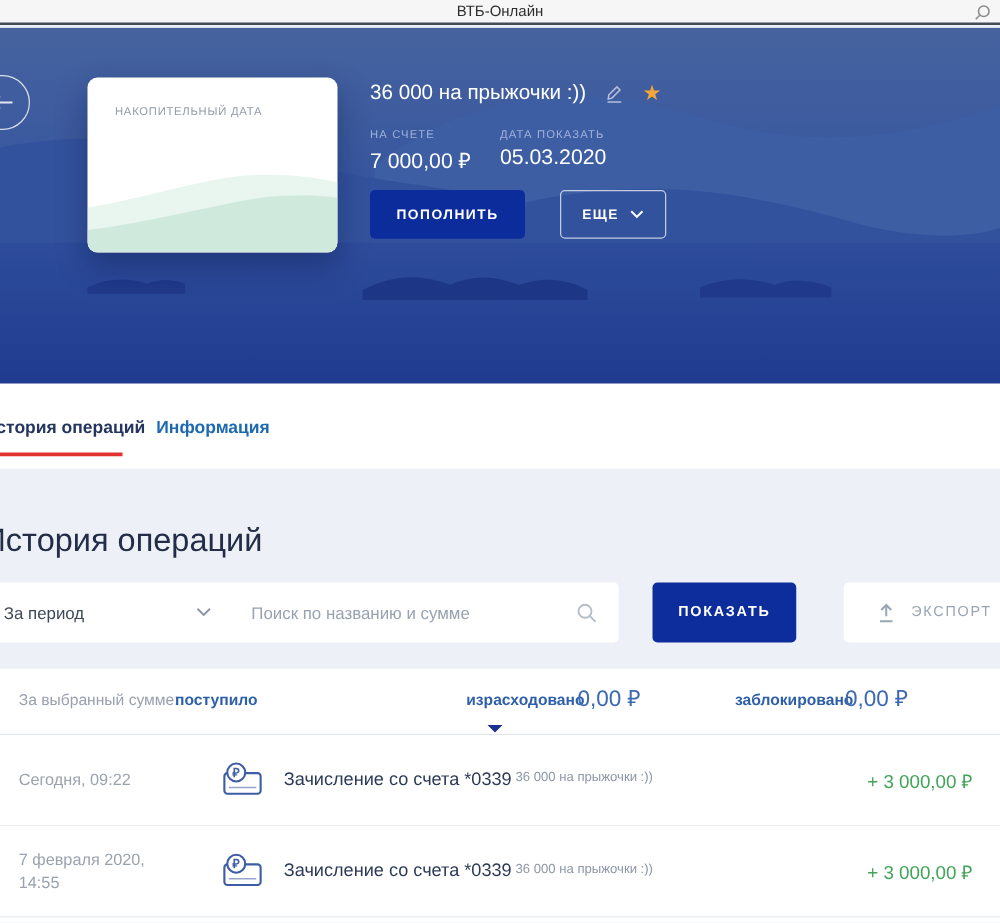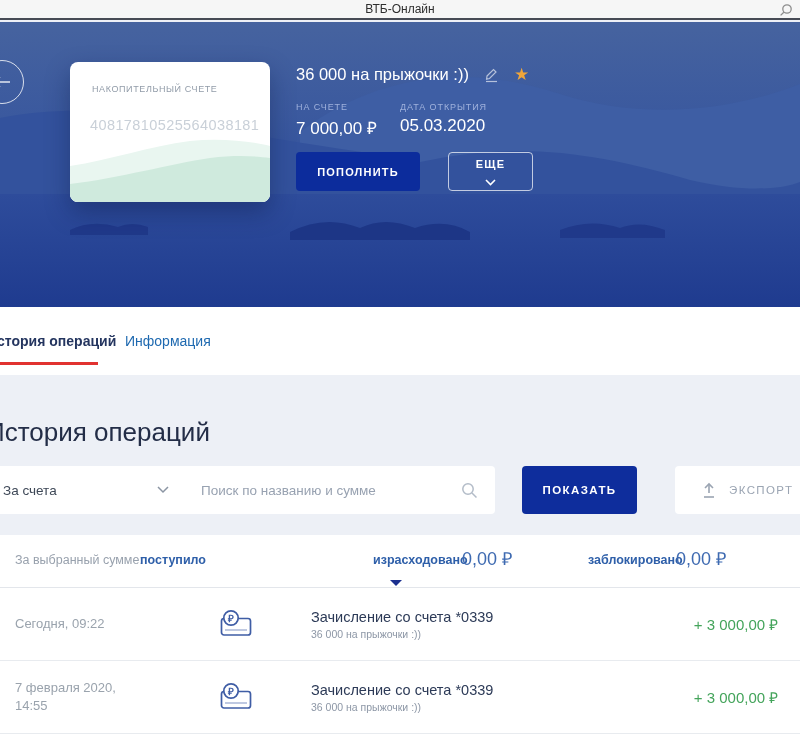--- a/index.html
+++ b/index.html
@@ -143,7 +143,7 @@
         <path d="M0,104 C40,98 80,84 120,79 C150,76 180,79 200,84 L200,140 L0,140 Z" fill="#e9f6f0"></path>
         <path d="M0,122 C50,116 100,102 140,96 C165,93 185,94 200,96 L200,140 L0,140 Z" fill="#cfeadd"></path>
       </svg>
-      <div class="acct-type">НАКОПИТЕЛЬНЫЙ СЧЕТЕ</div>
+      <div class="acct-type">НАКОПИТЕЛЬНЫЙ ДАТА</div>
       <div class="acct-number">40817810525564038181</div>
     </div>
 

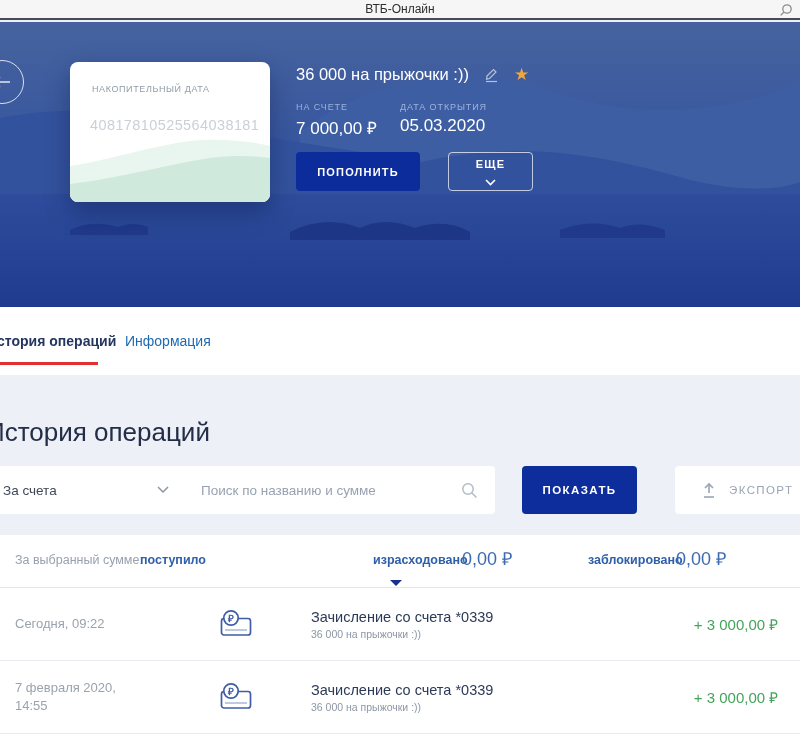--- a/index.html
+++ b/index.html
@@ -163,7 +163,7 @@
       <div class="hero-value">7 000,00 ₽</div>
     </div>
     <div class="hero-col-date">
-      <div class="hero-label">ДАТА ОТКРЫТИЯ</div>
+      <div class="hero-label">ДАТА ПОКАЗАТЬ</div>
       <div class="hero-value">05.03.2020</div>
     </div>
 

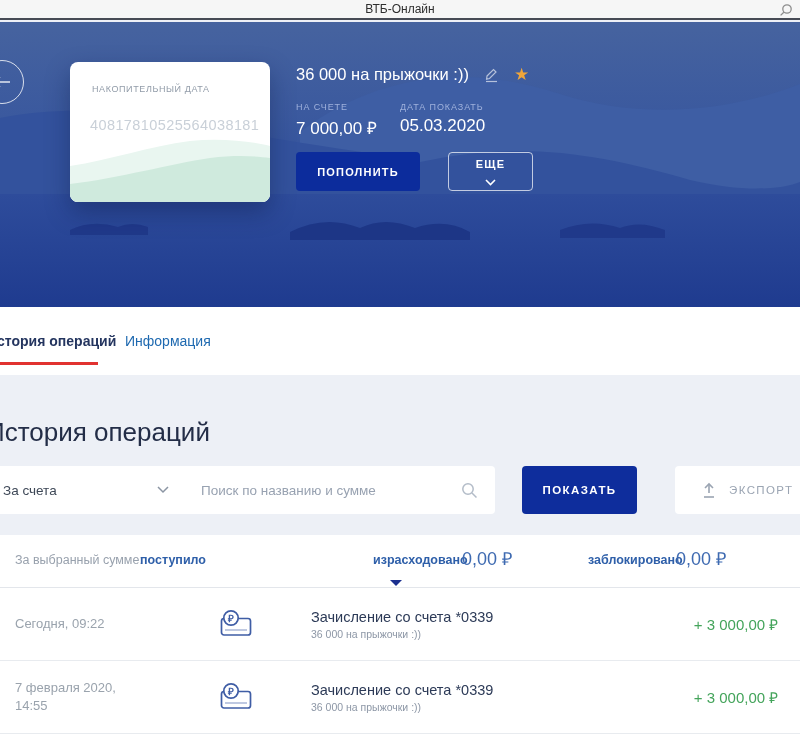--- a/index.html
+++ b/index.html
@@ -144,7 +144,6 @@
         <path d="M0,122 C50,116 100,102 140,96 C165,93 185,94 200,96 L200,140 L0,140 Z" fill="#cfeadd"></path>
       </svg>
       <div class="acct-type">НАКОПИТЕЛЬНЫЙ ДАТА</div>
-      <div class="acct-number">40817810525564038181</div>
     </div>
 
     <div class="acct-title-row">

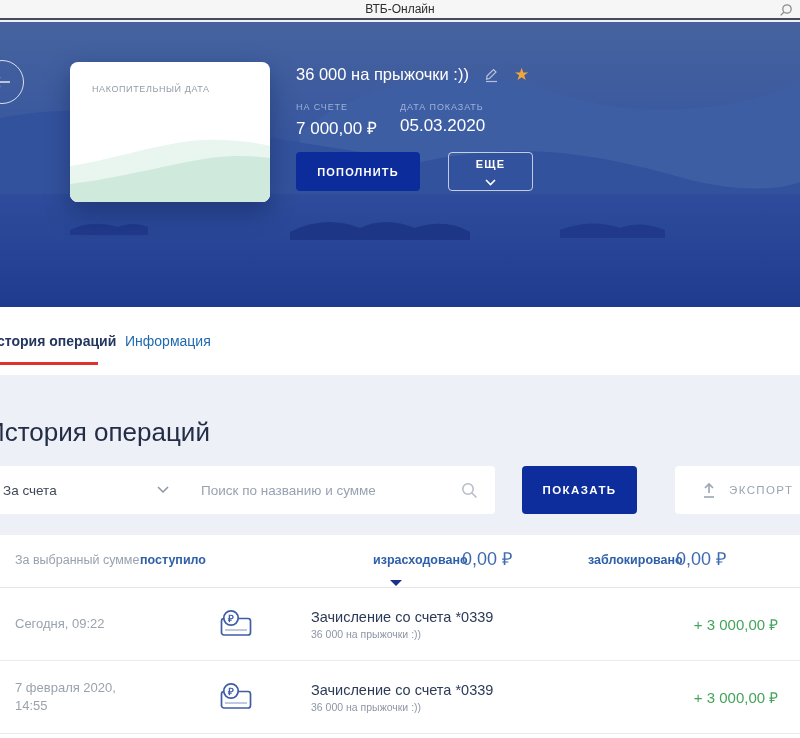--- a/index.html
+++ b/index.html
@@ -40,7 +40,7 @@
   .more-btn { position:absolute; left:448px; top:130px; width:85px; height:39px; background:transparent;
               border:1px solid rgba(255,255,255,.7); border-radius:4px; color:#fff; font-size:11px;
               font-weight:bold; letter-spacing:1.2px; cursor:pointer; font-family:inherit;
-              display:flex; align-items:center; justify-content:center; gap:9px;flex-direction:column; }
+              display:flex; align-items:center; justify-content:center; gap:9px; }
 
   
   .tabbar { position:absolute; top:307px; left:0; right:0; height:68px; background:#ffffff; }

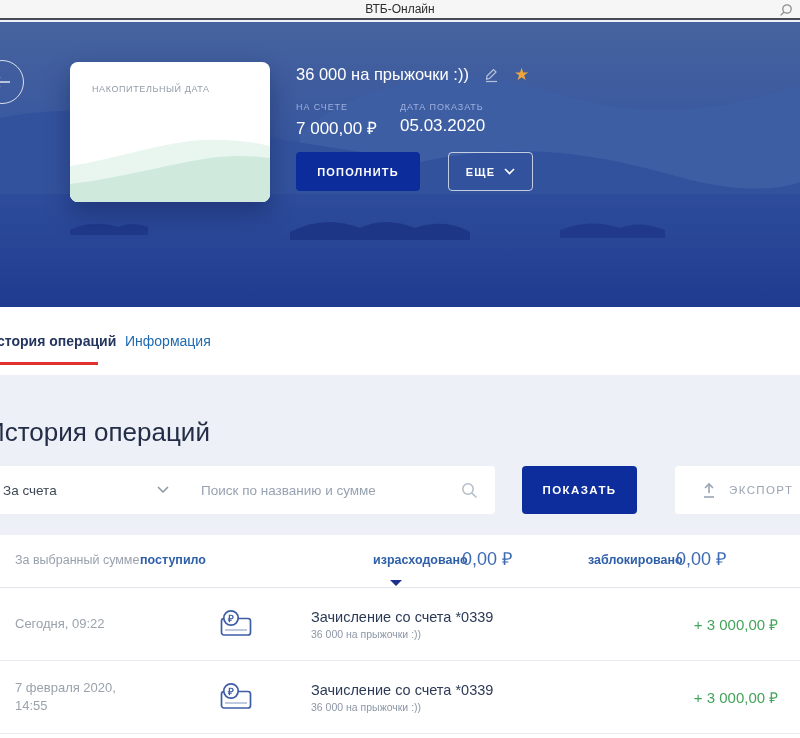--- a/index.html
+++ b/index.html
@@ -46,7 +46,7 @@
   .tabbar { position:absolute; top:307px; left:0; right:0; height:68px; background:#ffffff; }
   .tab-active { position:absolute; left:-13px; top:26px; font-size:14px; font-weight:600; color:#24355f; cursor:pointer; }
   .tab-underline { position:absolute; left:-13px; top:55px; width:111px; height:3px; background:#e13230; }
-  .tab-link { position:absolute; left:125px; top:26px; font-size:14px; font-weight:400; color:#1e69b0; cursor:pointer; }
+  .tab-link { position:absolute; left:125px; top:26px; font-size:14px; font-weight:700; color:#1e69b0; cursor:pointer; }
 
   
   .section-heading { position:absolute; left:-14px; top:417px; font-size:26px; color:#232d47; }

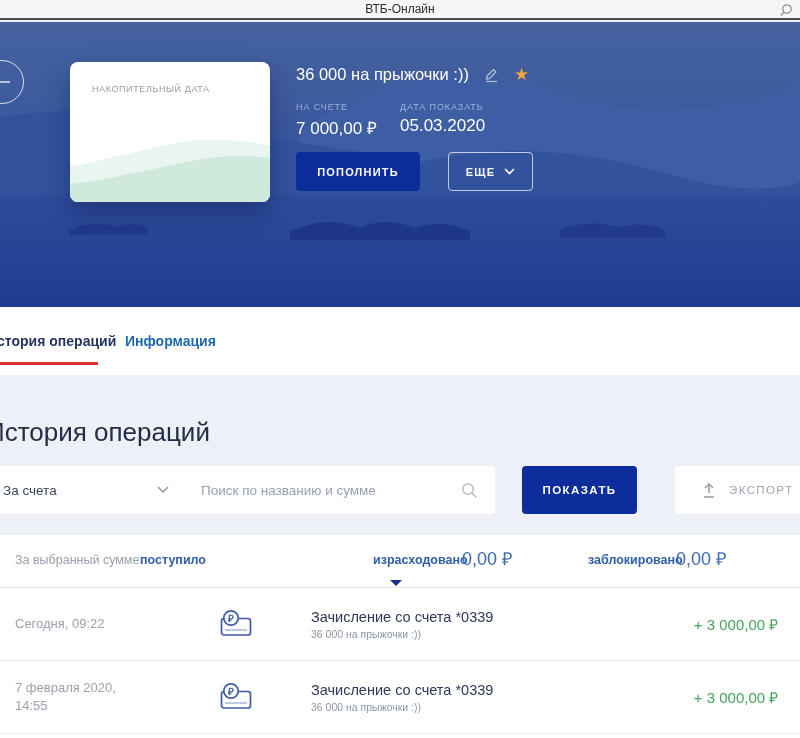--- a/index.html
+++ b/index.html
@@ -185,7 +185,7 @@
 
   <div class="filter-box">
     <div class="period-select">
-      <span class="period-label">За счета</span>
+      <span class="period-label">За период</span>
       <span class="period-chevron">
         <svg width="12" height="8" viewBox="0 0 12 8">
             <polyline points="1,1 6,6 11,1" fill="none" stroke="#8b95a3" stroke-width="1.5"></polyline>

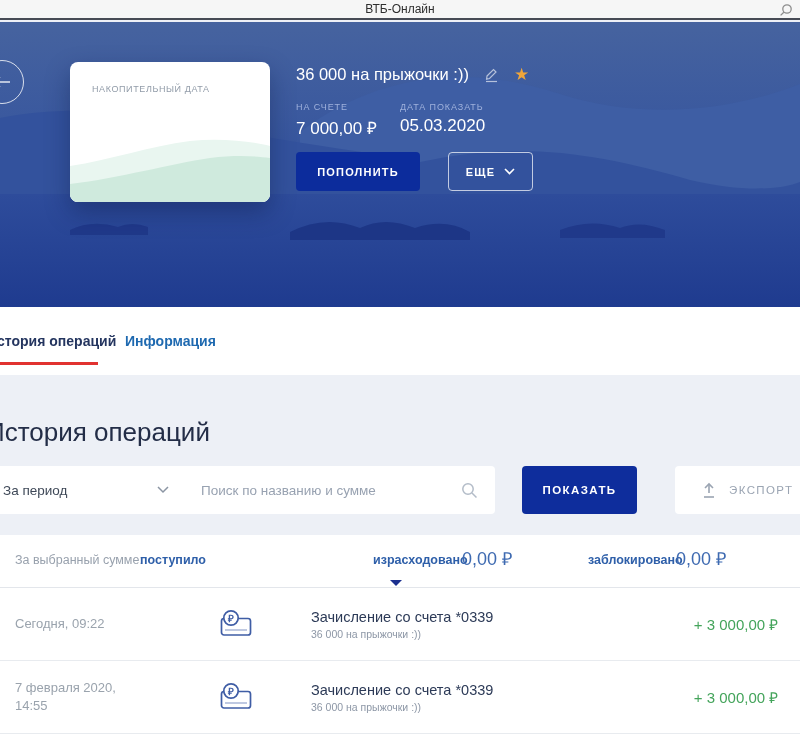--- a/index.html
+++ b/index.html
@@ -86,7 +86,7 @@
   
   .tx-list { position:absolute; left:0; right:0; top:588px; bottom:0; background:#fff; }
   .tx-row { height:73px; display:flex; align-items:center; padding:0 22px 0 15px;
-            border-bottom:1px solid #e8ebef; cursor:pointer; background:#fff;gap:42px; }
+            border-bottom:1px solid #e8ebef; cursor:pointer; background:#fff; }
   .tx-date { width:160px; font-size:13px; color:#9aa3ad; line-height:1.35; }
   .tx-icon { width:38px; margin-right:14px; line-height:0; }
   .tx-text { display:flex; flex-direction:column; gap:3px; }

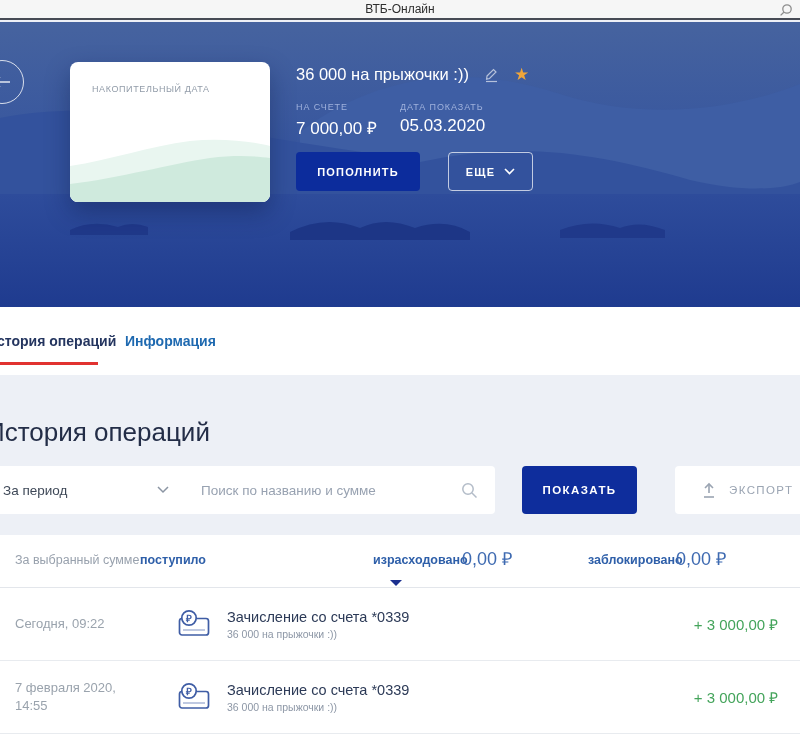--- a/index.html
+++ b/index.html
@@ -89,7 +89,7 @@
             border-bottom:1px solid #e8ebef; cursor:pointer; background:#fff; }
   .tx-date { width:160px; font-size:13px; color:#9aa3ad; line-height:1.35; }
   .tx-icon { width:38px; margin-right:14px; line-height:0; }
-  .tx-text { display:flex; flex-direction:column; gap:3px; }
+  .tx-text { display:flex; gap:3px; }
   .tx-title { font-size:14.5px; font-weight:500; color:#2c3a57; }
   .tx-sub { font-size:10.5px; color:#8d97a6; }
   .tx-amount { margin-left:auto; font-size:15px; color:#44a45b; }

